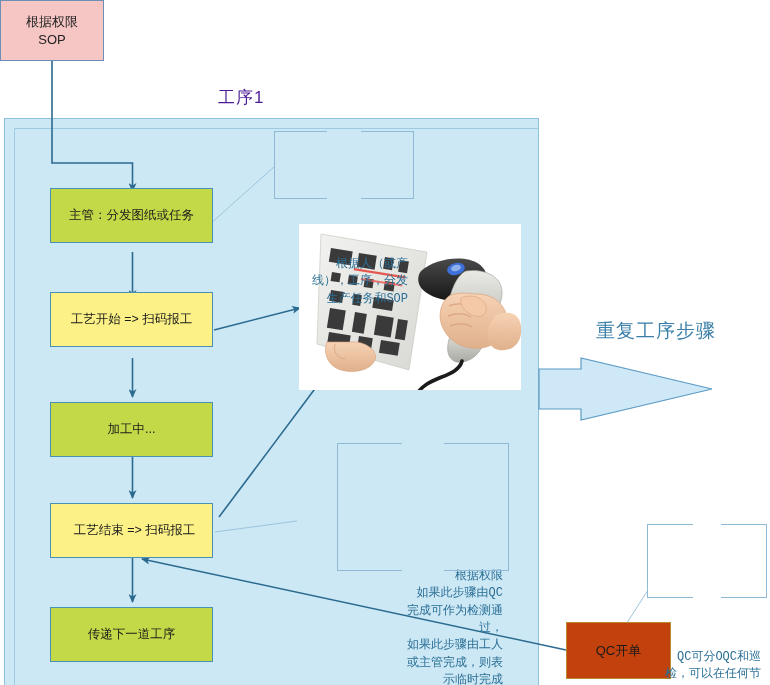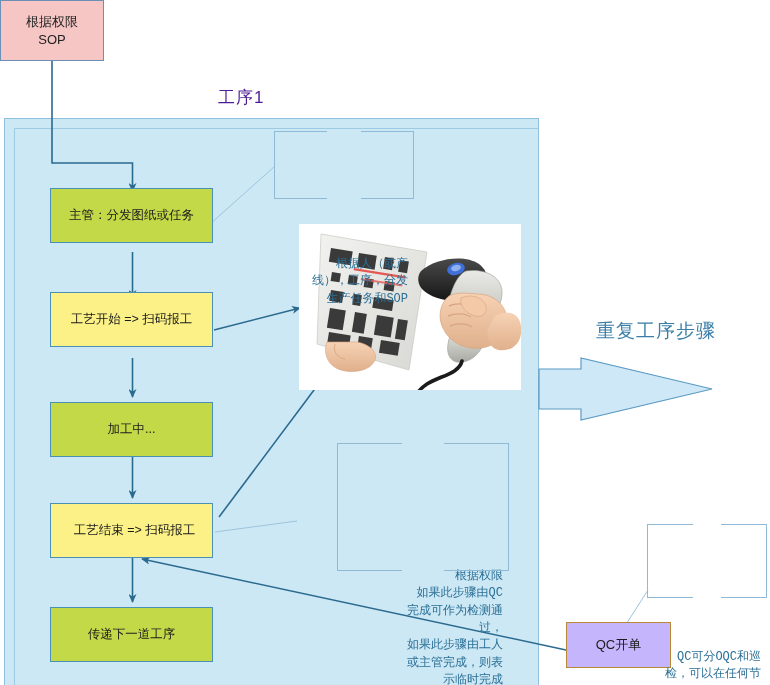--- a/index.html
+++ b/index.html
@@ -66,8 +66,8 @@
 
   #qc-box {
     left: 566px; top: 622px;
-    width: 105px; height: 46px;
-    background: #c4b5fd;
+    width: 105px; height: 57px;
+    background: #c2410c;
     border: 1px solid #b98a33;
     font-size: 13px;
     z-index: 6;

